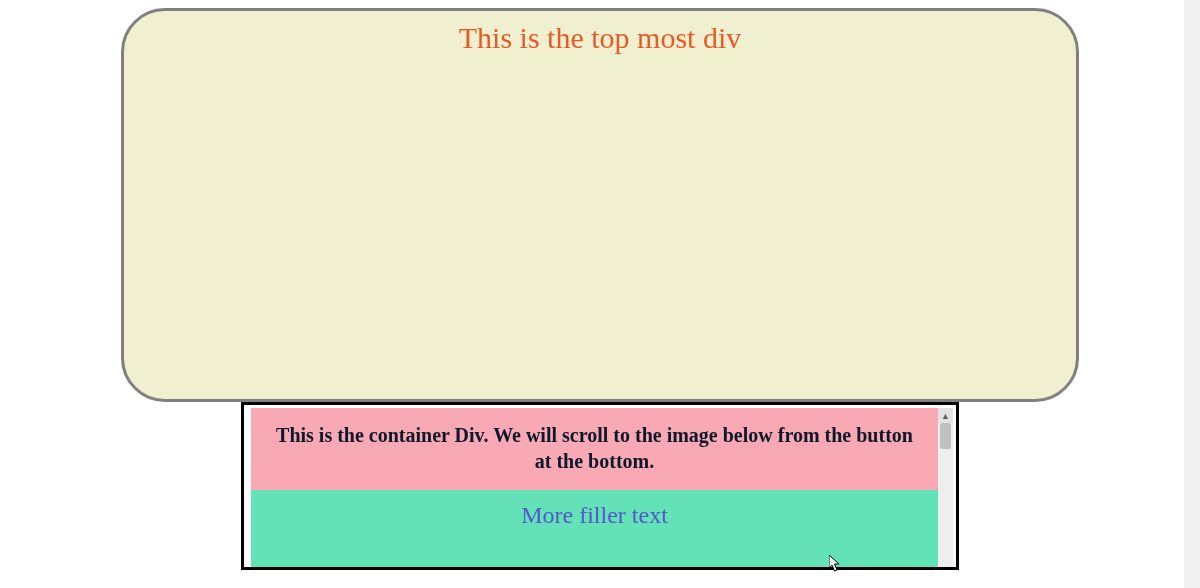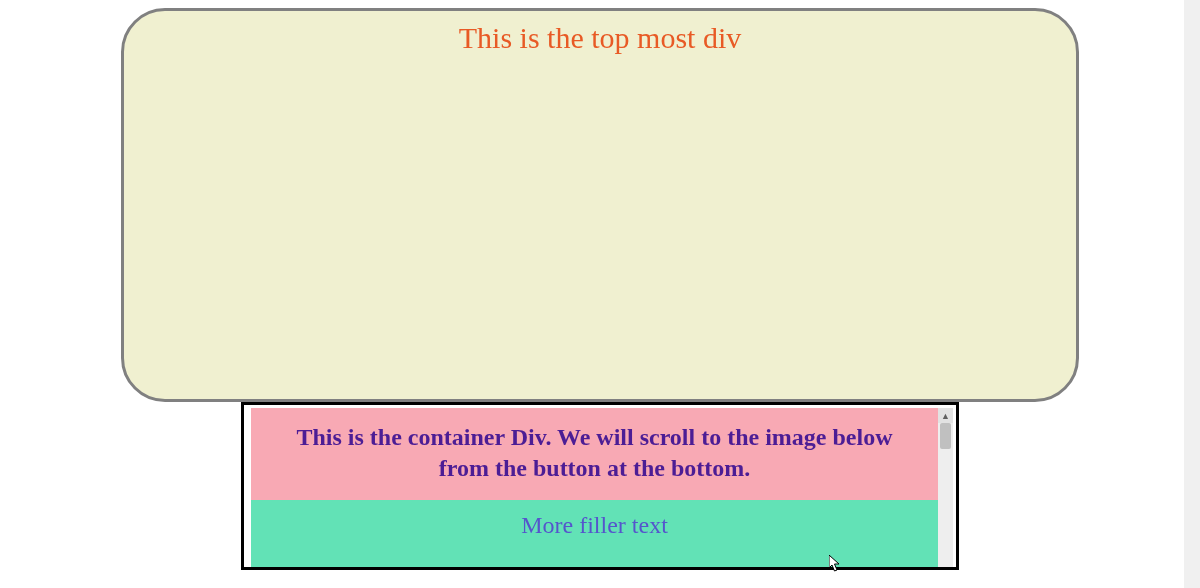--- a/index.html
+++ b/index.html
@@ -60,9 +60,9 @@
       text-align: center;
     }
     .pink-box-text {
-      color: #4c1d95;
+      color: #0f172a;
       font-weight: bold;
-      font-size: 24px;
+      font-size: 20px;
       line-height: 1.3;
     }
     .green-box {

